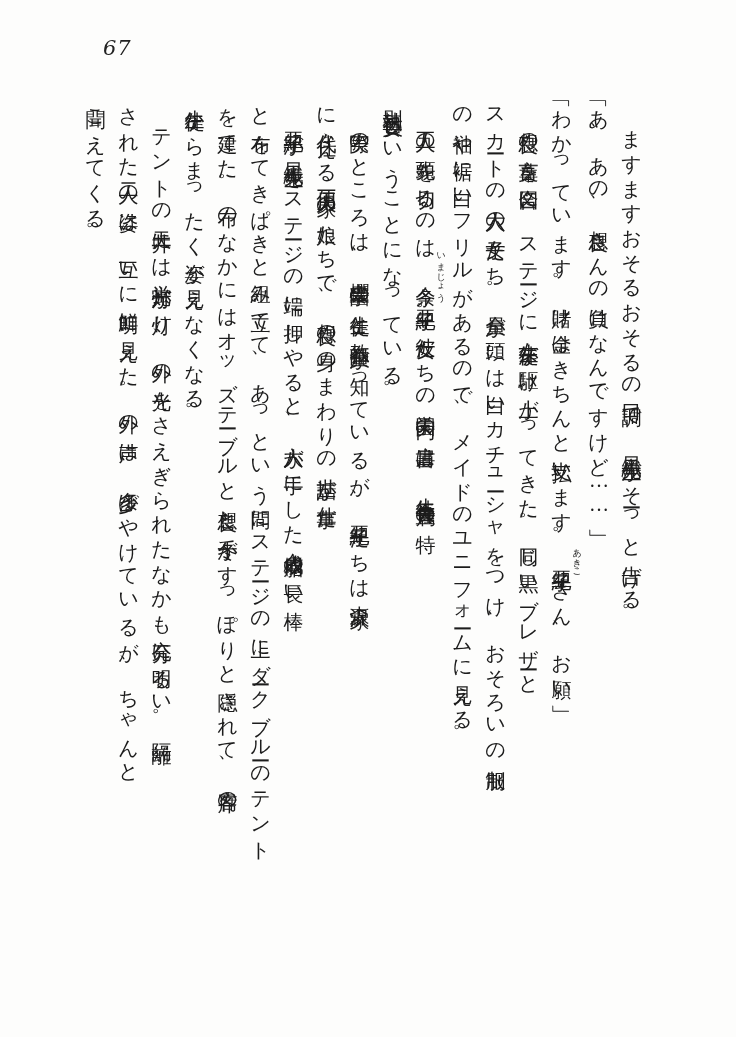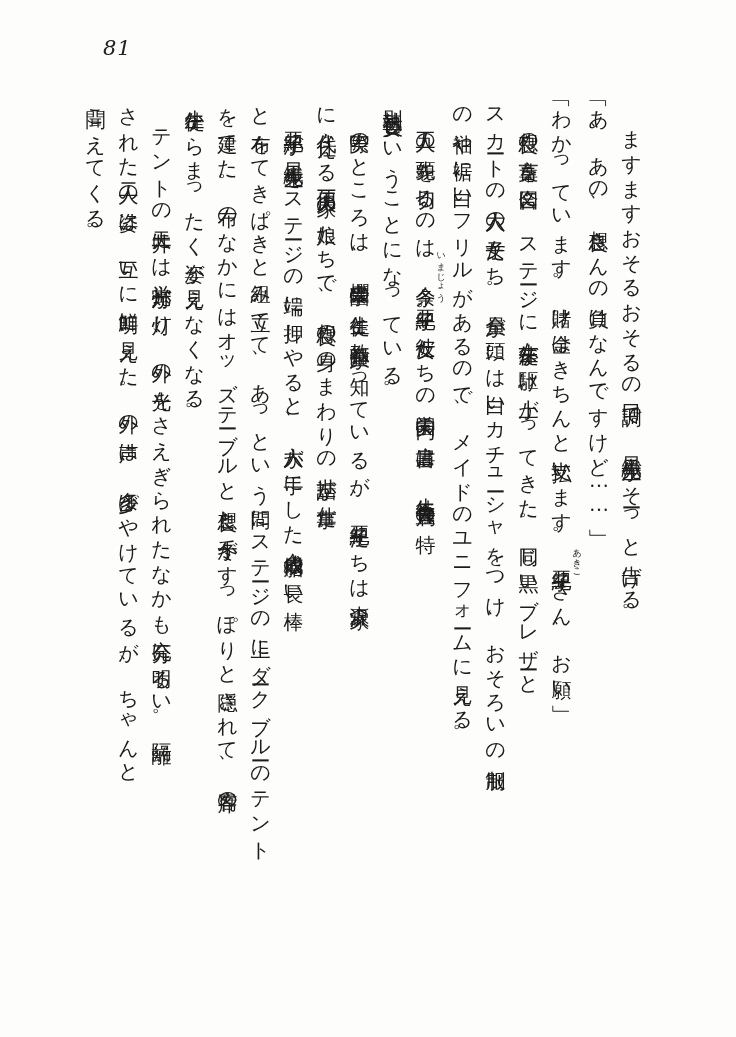--- a/index.html
+++ b/index.html
@@ -63,7 +63,7 @@
 <body>
 
 <div class="page">
-  <div class="page-number">81</div>
+  <div class="page-number">67</div>
   <div class="text-block">
       <div class="line indent">ますますおそるおそるの口調で、早織先生がそーっと告げる。</div>
       <div class="line">「あ、あの、想良さんの負けなんですけど……」</div>

